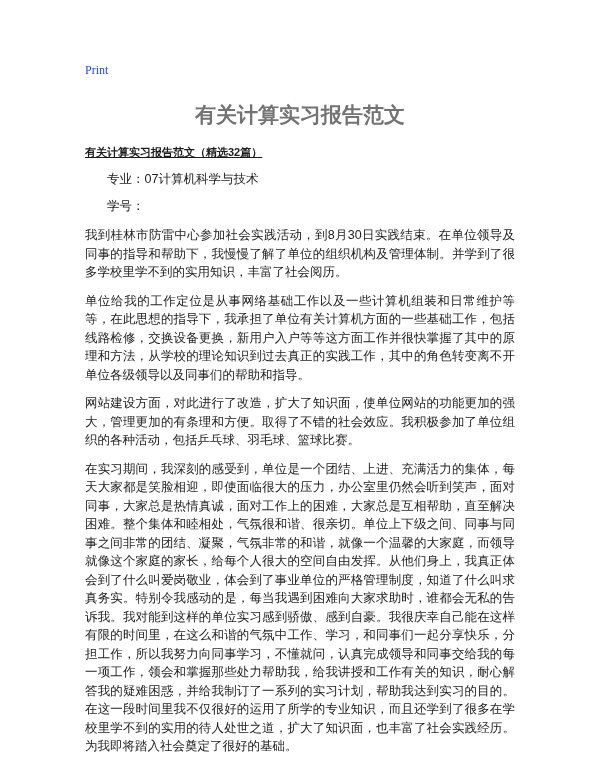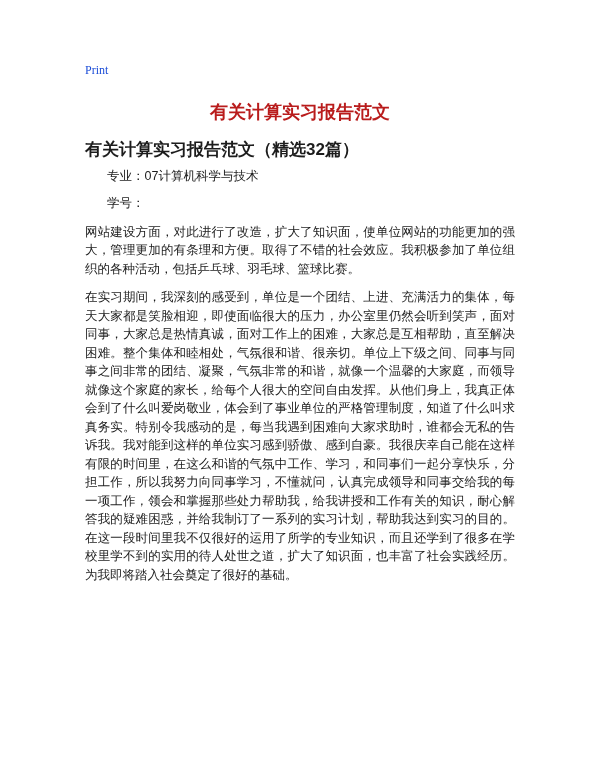--- a/index.html
+++ b/index.html
@@ -27,8 +27,8 @@
   }
   .doc-title {
     text-align: center;
-    color: #b91c1c;
-    font-size: 18px;
+    color: #737373;
+    font-size: 21px;
     font-weight: bold;
     line-height: 1.2;
     margin-bottom: 18px;

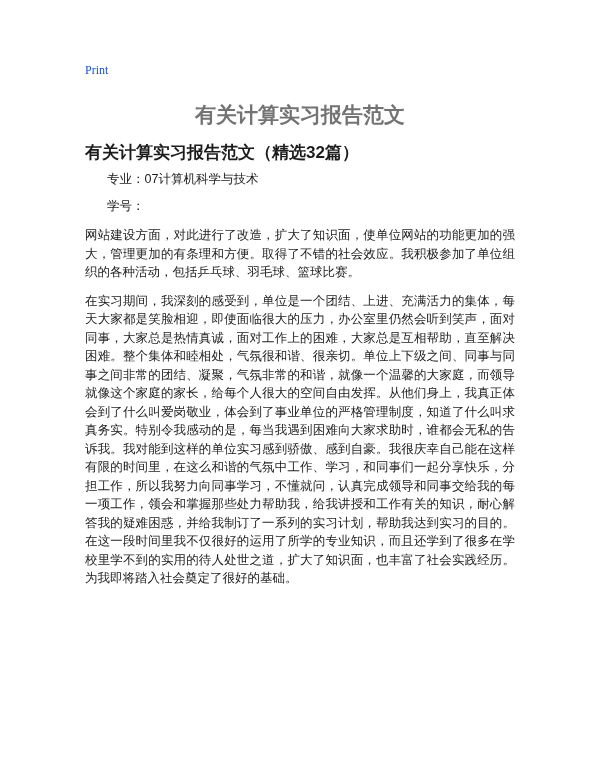--- a/index.html
+++ b/index.html
@@ -34,10 +34,11 @@
     margin-bottom: 18px;
   }
   .bold-line {
-    font-size: 17px;
+    font-size: 11px;
     font-weight: bold;
     line-height: 15px;
     margin-bottom: 12px;
+    text-decoration: underline;
   }
   .field-line {
     font-size: 12.5px;

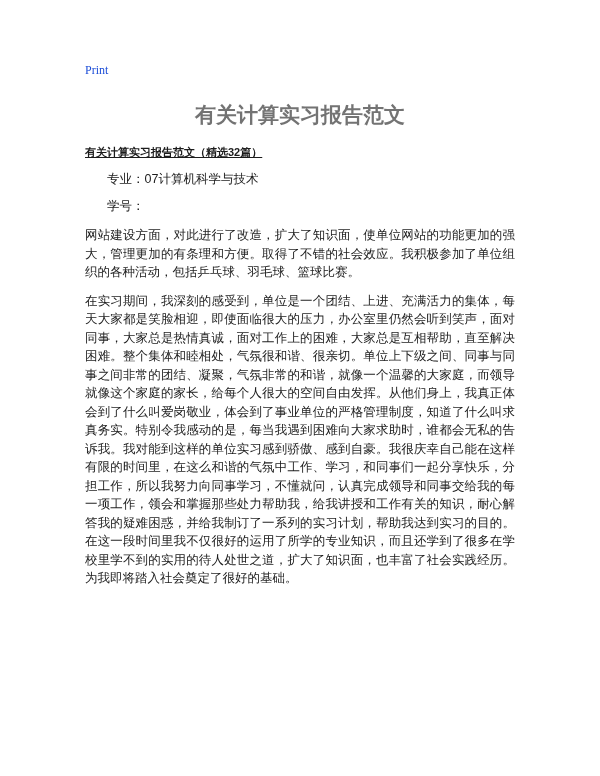--- a/index.html
+++ b/index.html
@@ -71,6 +71,7 @@
   <p class="field-line">学号：</p>
 
 
+  <p class="para">我到桂林市防雷中心参加社会实践活动，到8月30日实践结束。在单位领导及同事的指导和帮助下，我慢慢了解了单位的组织机构及管理体制。并学到了很多学校里学不到的实用知识，丰富了社会阅历。</p>
 
 
   <p class="para">网站建设方面，对此进行了改造，扩大了知识面，使单位网站的功能更加的强大，管理更加的有条理和方便。取得了不错的社会效应。我积极参加了单位组织的各种活动，包括乒乓球、羽毛球、篮球比赛。</p>

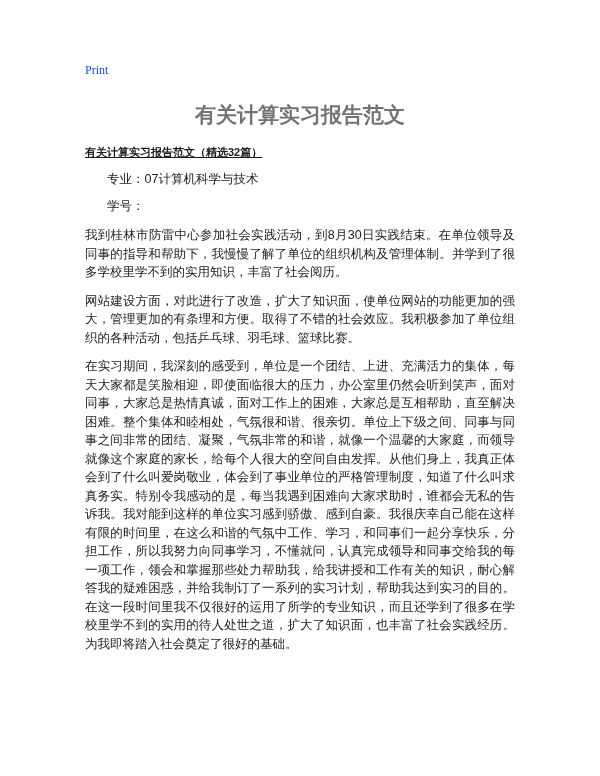--- a/index.html
+++ b/index.html
@@ -73,6 +73,7 @@
 
   <p class="para">我到桂林市防雷中心参加社会实践活动，到8月30日实践结束。在单位领导及同事的指导和帮助下，我慢慢了解了单位的组织机构及管理体制。并学到了很多学校里学不到的实用知识，丰富了社会阅历。</p>
 
+  <p class="para">单位给我的工作定位是从事网络基础工作以及一些计算机组装和日常维护等等，在此思想的指导下，我承担了单位有关计算机方面的一些基础工作，包括线路检修，交换设备更换，新用户入户等等这方面工作并很快掌握了其中的原理和方法，从学校的理论知识到过去真正的实践工作，其中的角色转变离不开单位各级领导以及同事们的帮助和指导。</p>
 
   <p class="para">网站建设方面，对此进行了改造，扩大了知识面，使单位网站的功能更加的强大，管理更加的有条理和方便。取得了不错的社会效应。我积极参加了单位组织的各种活动，包括乒乓球、羽毛球、篮球比赛。</p>
 

